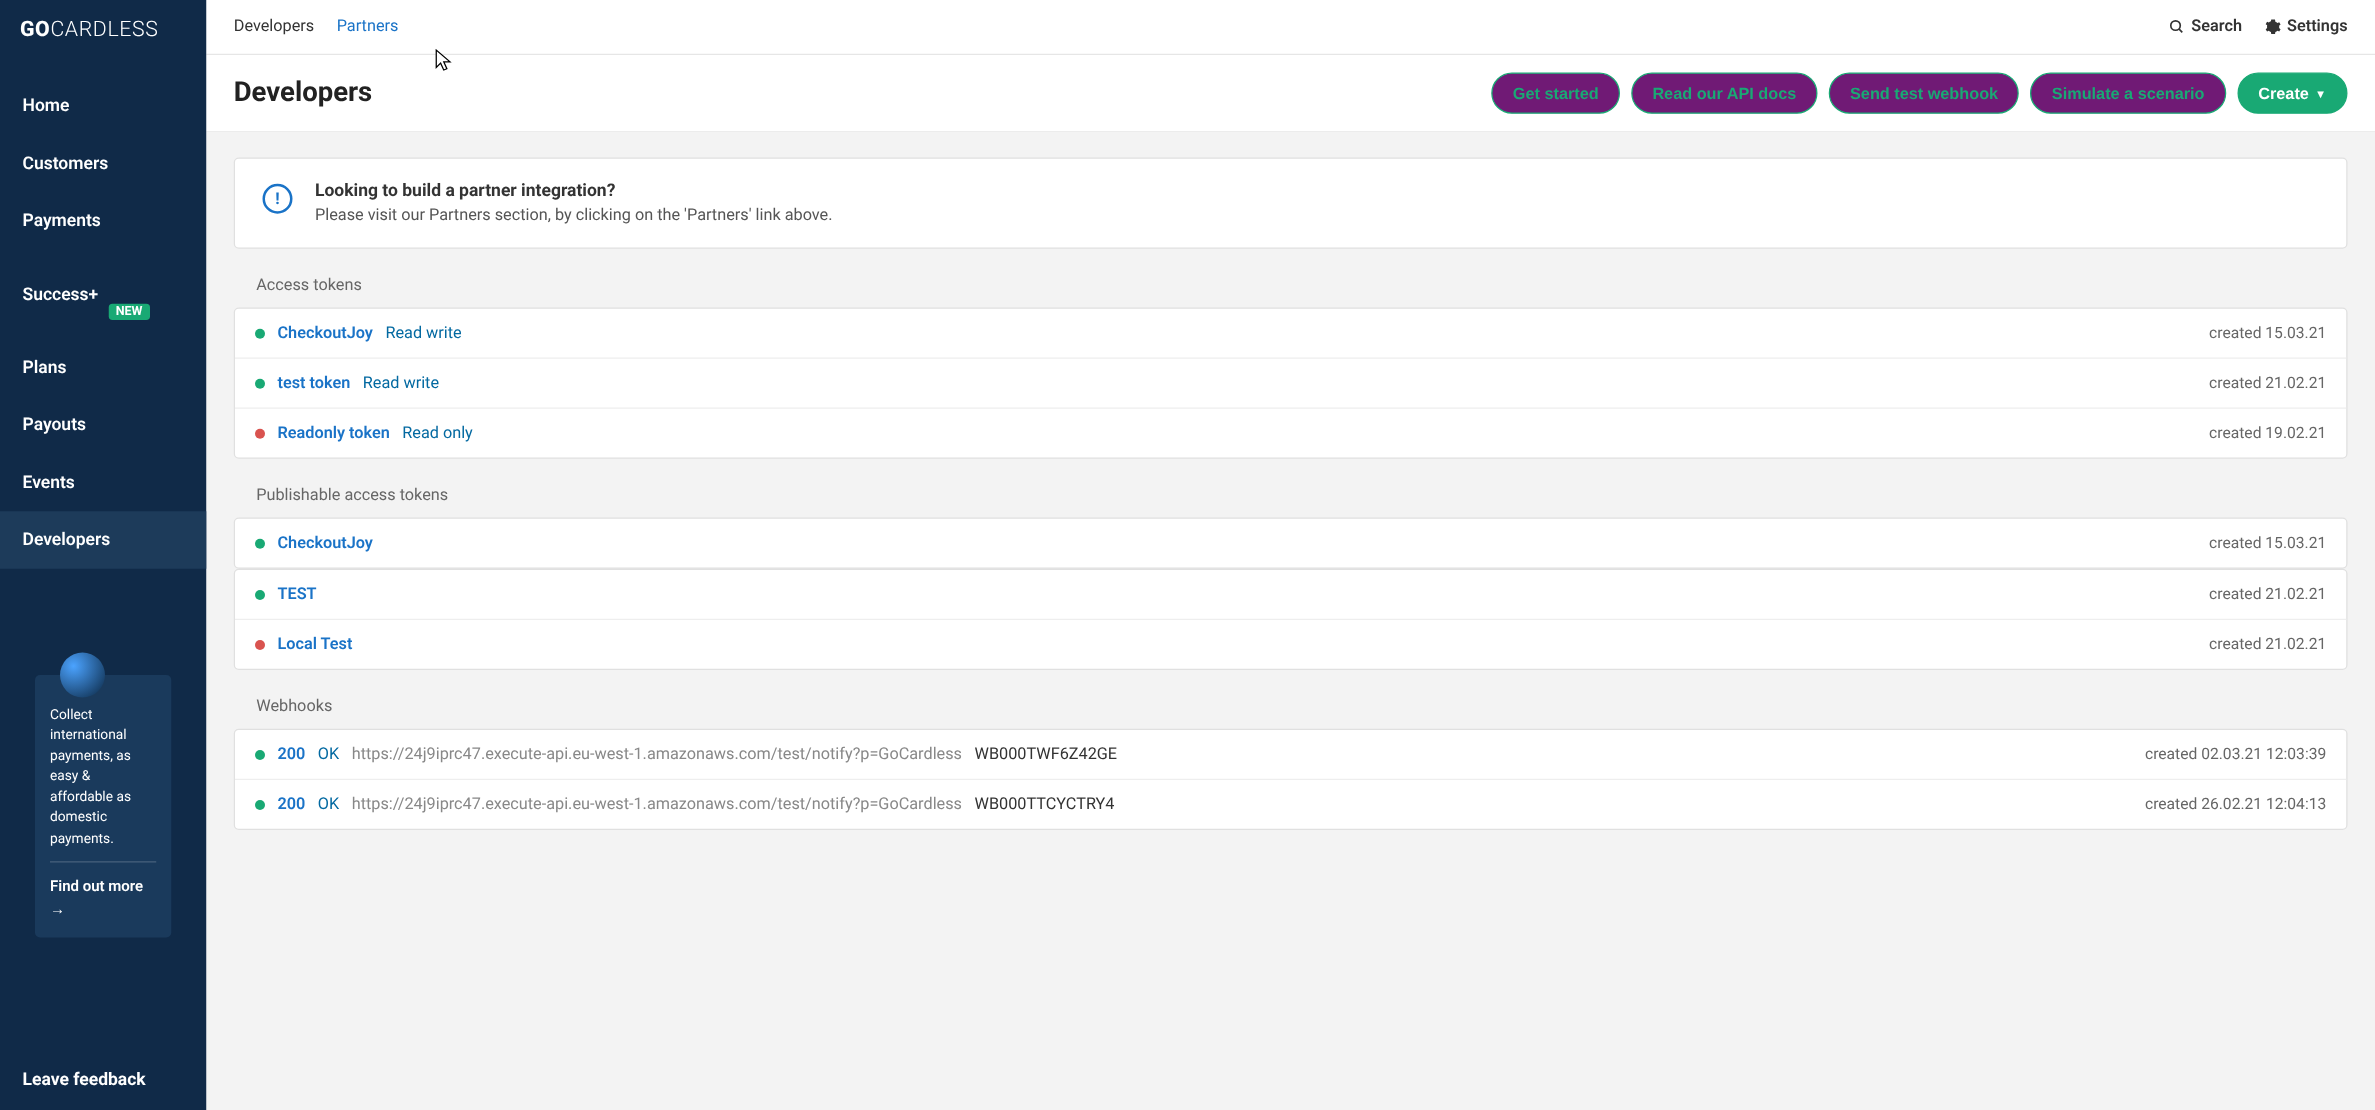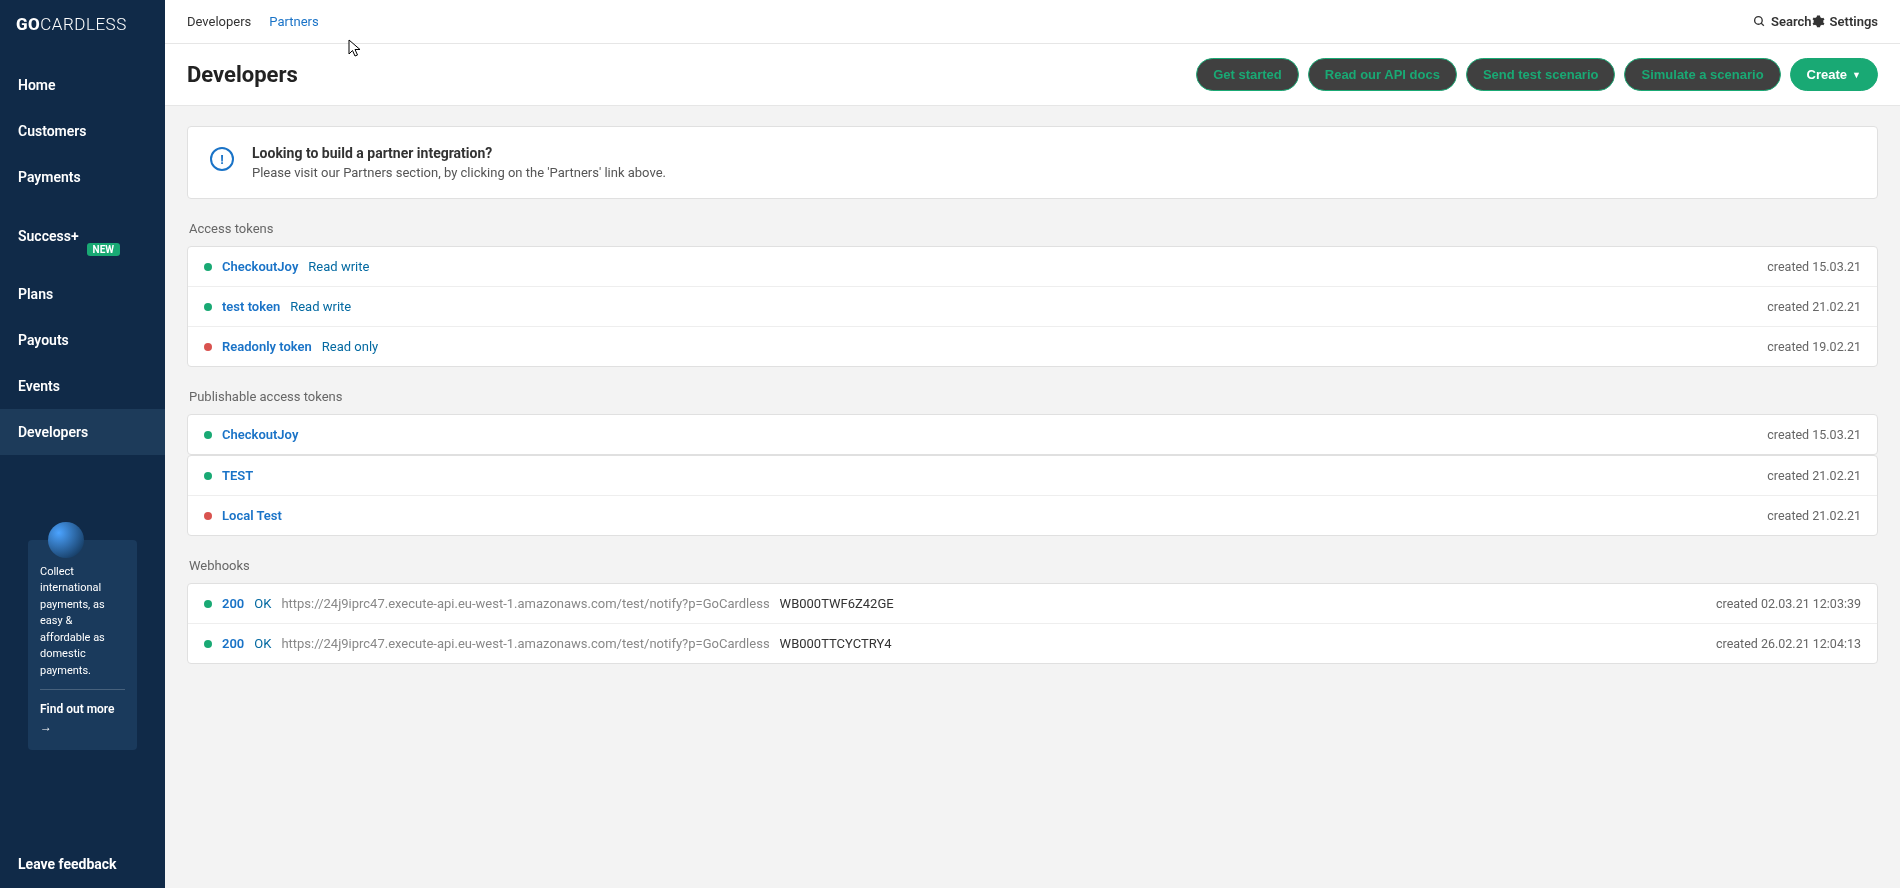--- a/index.html
+++ b/index.html
@@ -101,6 +101,7 @@
   .topbar-right {
     margin-left: auto;
     display: flex;
+    gap: 18px;
     align-items: center;
     color: #333;
   }

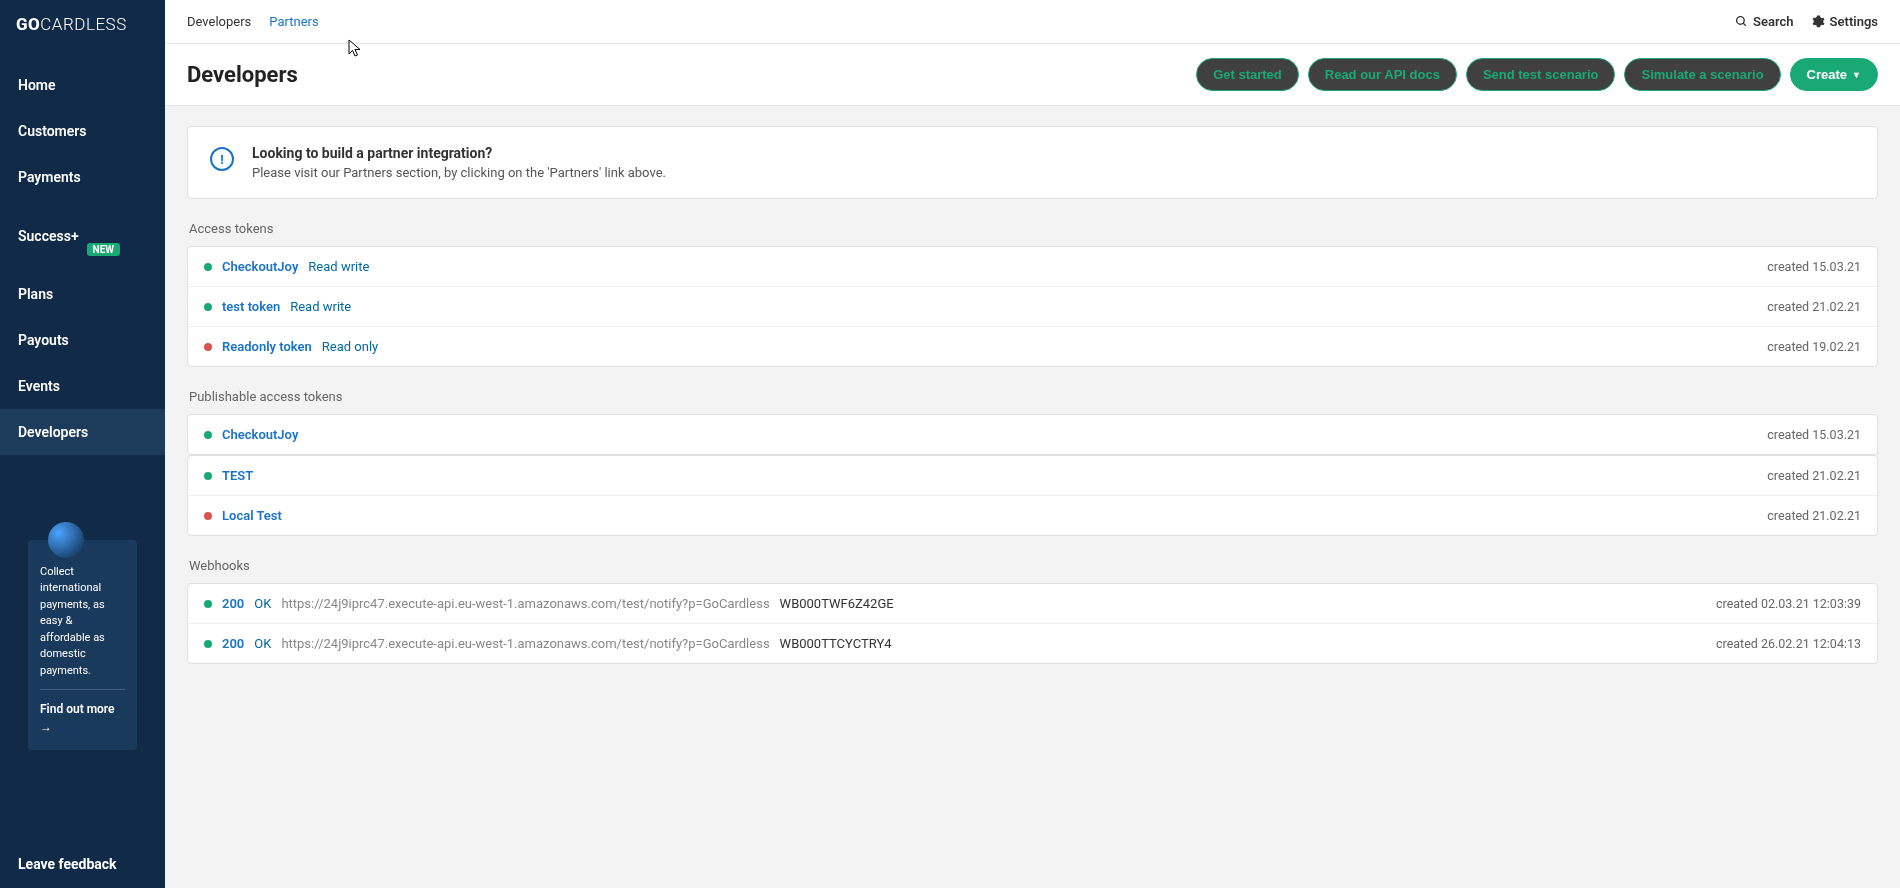--- a/index.html
+++ b/index.html
@@ -123,7 +123,7 @@
     font-weight: 600;
     cursor: pointer;
     border: 1px solid #19a974;
-    background: #404040;
+    background: #701a75;
     color: #19a974;
   }
   .btn-primary {

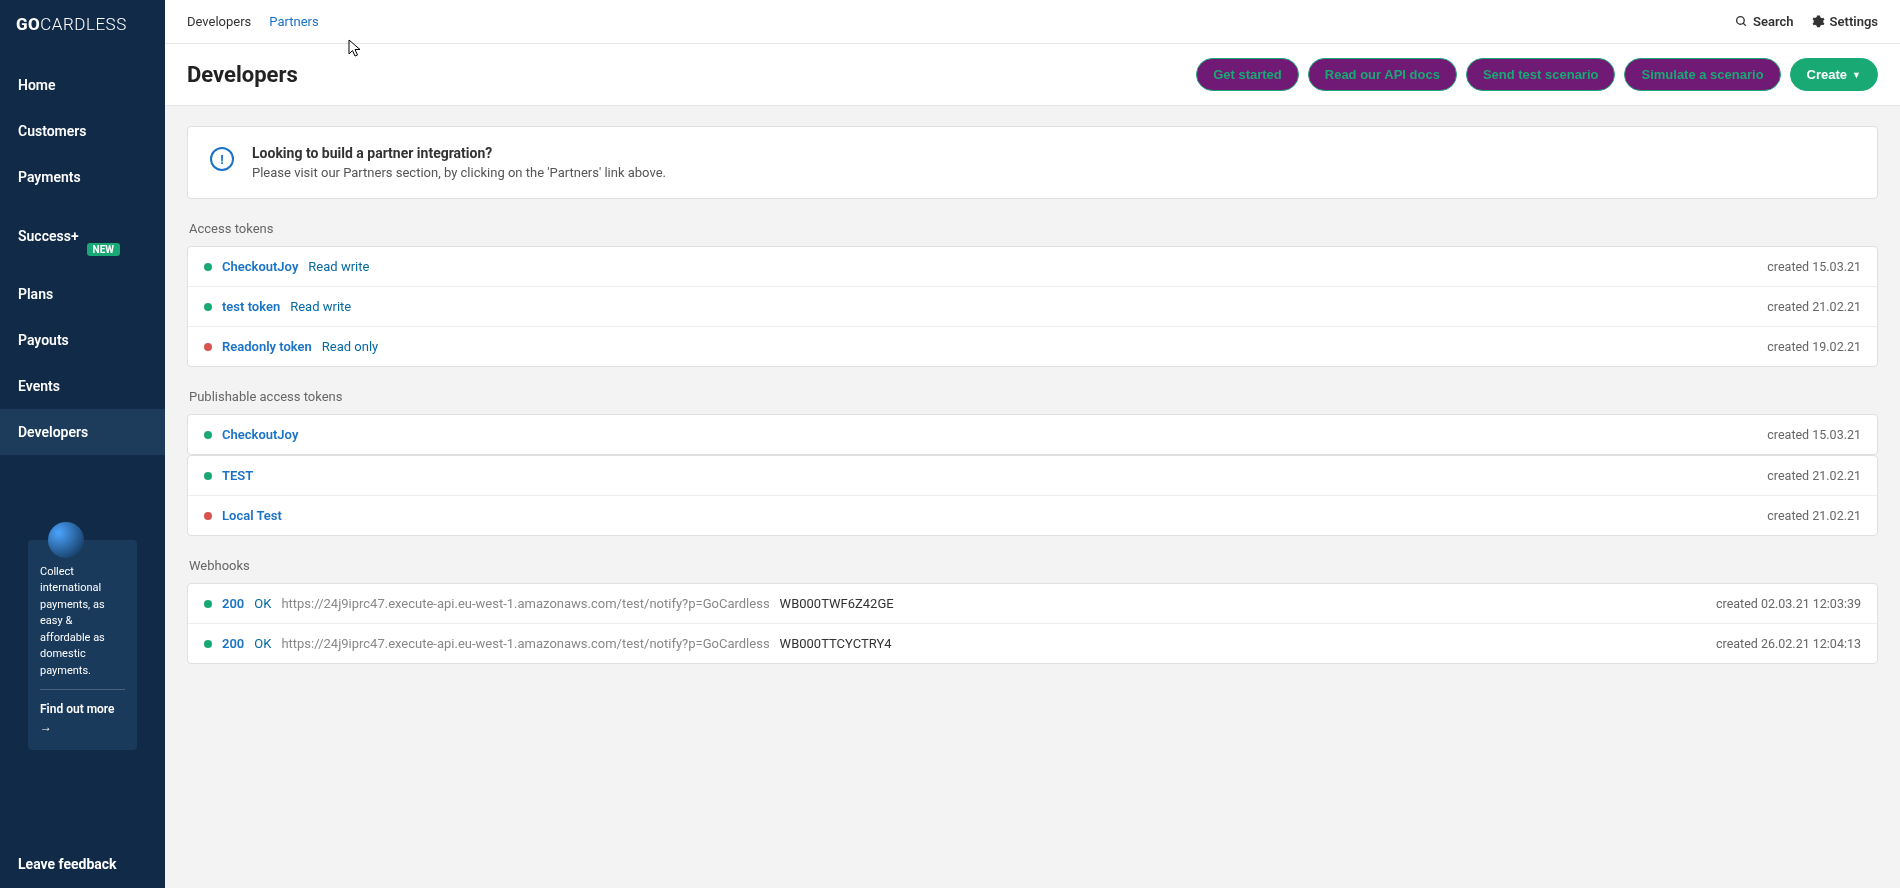--- a/index.html
+++ b/index.html
@@ -280,7 +280,7 @@
     <div class="header-actions">
       <button class="btn">Get started</button>
       <button class="btn">Read our API docs</button>
-      <button class="btn">Send test scenario</button>
+      <button class="btn">Send test webhook</button>
       <button class="btn">Simulate a scenario</button>
       <button class="btn btn-primary">
         <span>Create</span>

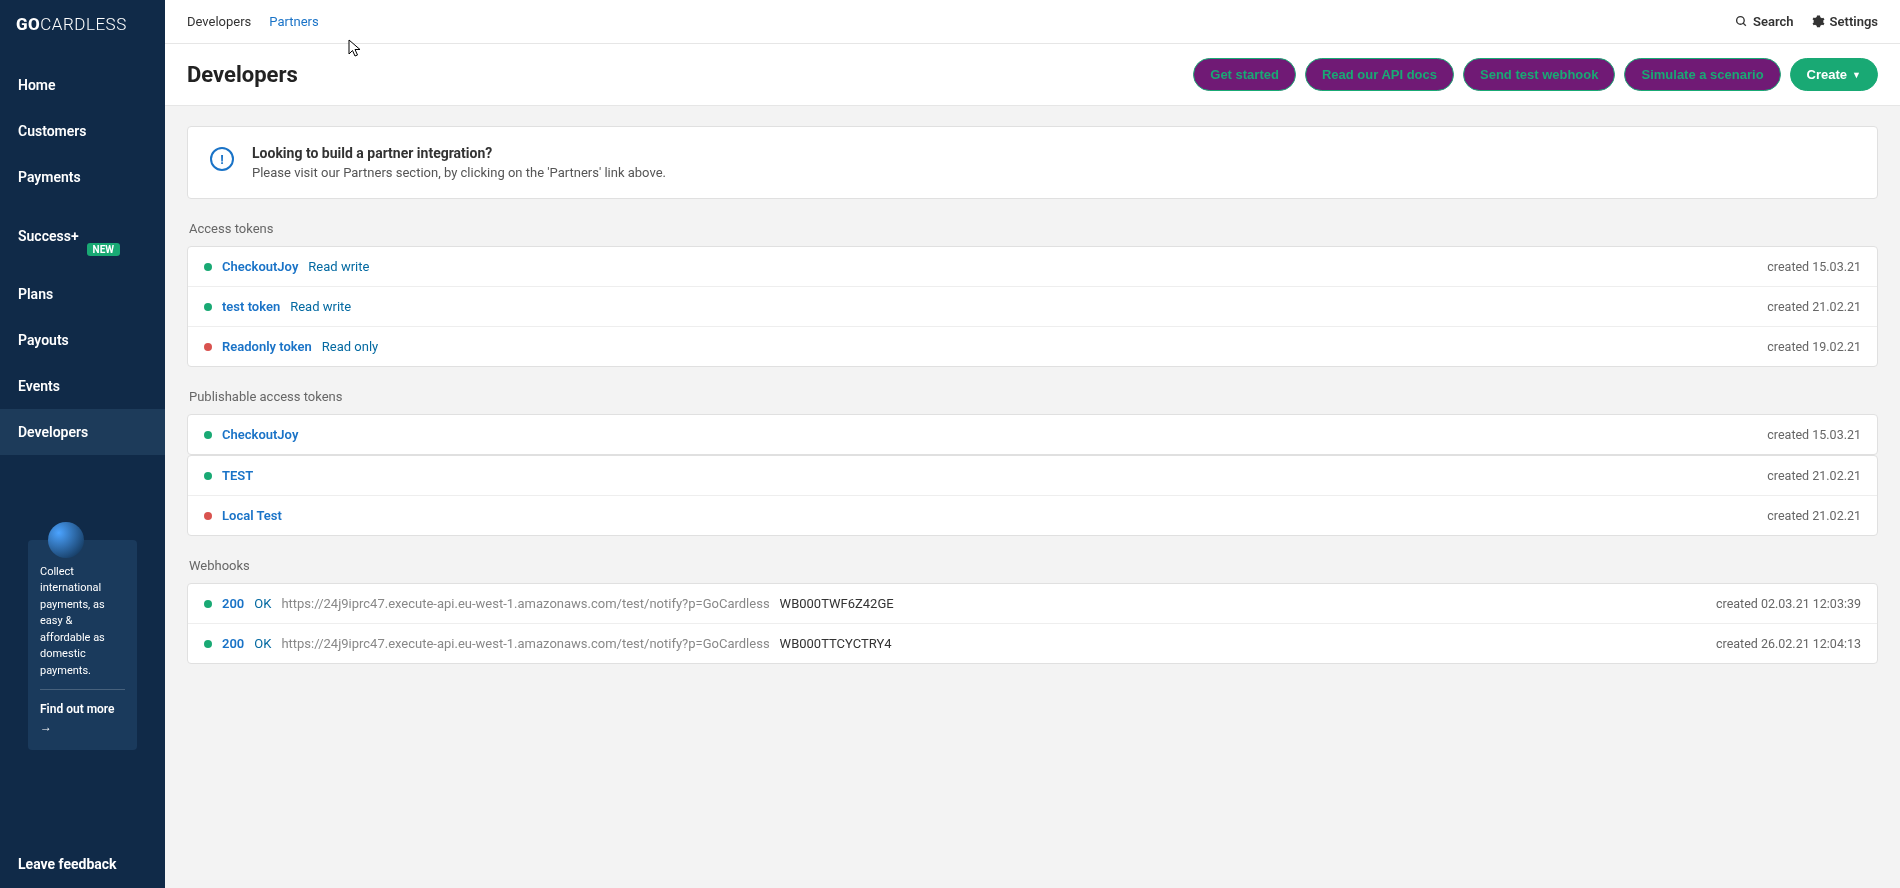--- a/index.html
+++ b/index.html
@@ -168,7 +168,7 @@
   .section-title {
     font-size: 13px;
     color: #666;
-    margin: 22px 0 10px 2px;
+    margin: 22px 0 10px 18px;
   }
 
   .list {

